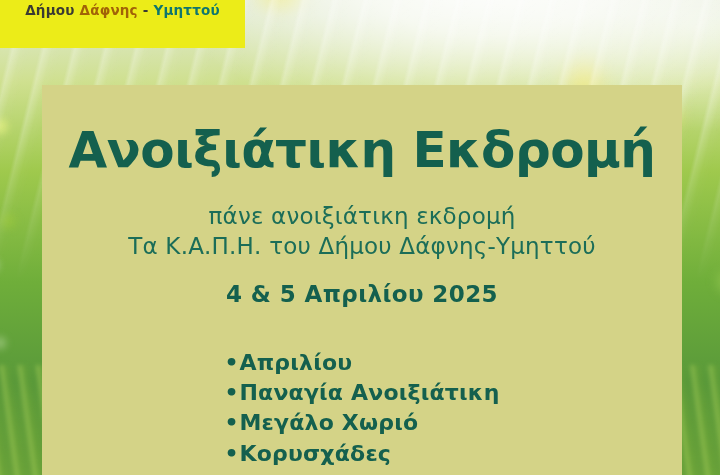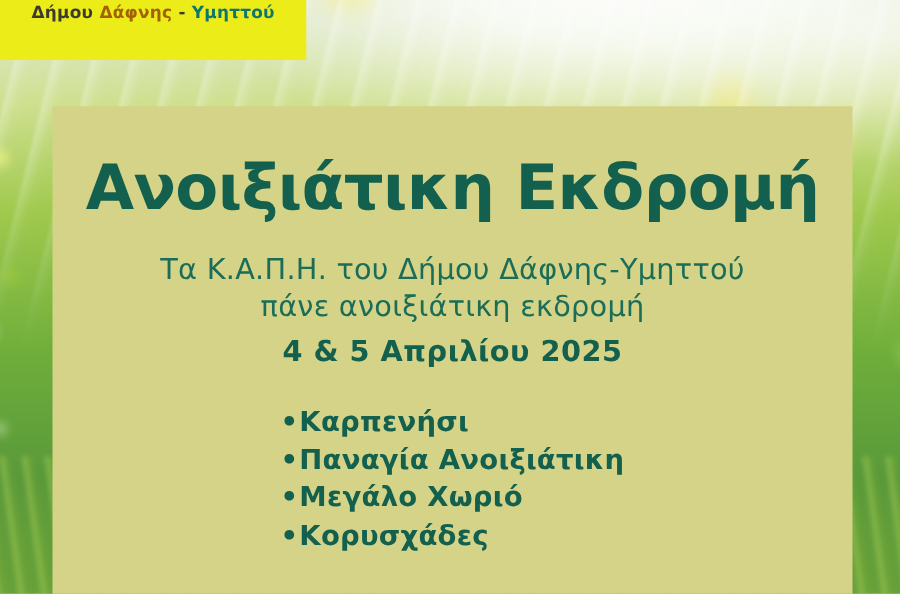--- a/index.html
+++ b/index.html
@@ -233,8 +233,8 @@
     <h1 class="title">Ανοιξιάτικη Εκδρομή</h1>
 
     <p class="subtitle">
+      <span class="subtitle-line">πάνε ανοιξιάτικη εκδρομή</span>
       <span class="subtitle-line">Τα Κ.Α.Π.Η. του Δήμου Δάφνης-Υμηττού</span>
-      <span class="subtitle-line">πάνε ανοιξιάτικη εκδρομή</span>
     </p>
 
     <p class="date-line">4 &amp; 5 Απριλίου 2025</p>

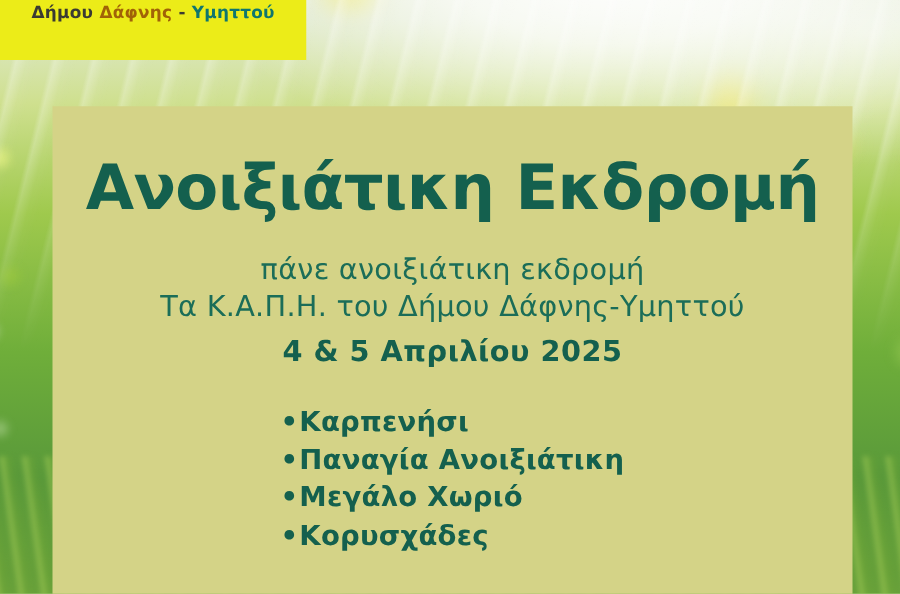--- a/index.html
+++ b/index.html
@@ -170,7 +170,7 @@
   .subtitle-line { display: block; }
 
   .date-line {
-    margin: 0;
+    margin: 12px;
     padding-top: 6px;
     font-family: "DejaVu Sans", sans-serif;
     font-size: 23px;

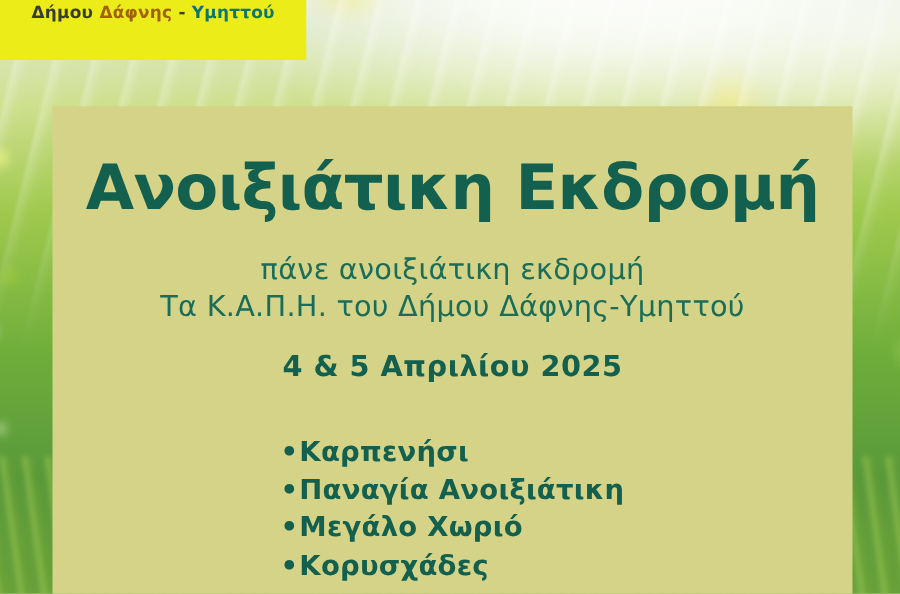--- a/index.html
+++ b/index.html
@@ -242,7 +242,7 @@
     <ul class="stops">
       <li class="stop-item">
         <span class="stop-bullet">•</span>
-        <span class="stop-label">Καρπενήσι</span>
+        <span class="stop-label">Απριλίου</span>
       </li>
       <li class="stop-item">
         <span class="stop-bullet">•</span>

